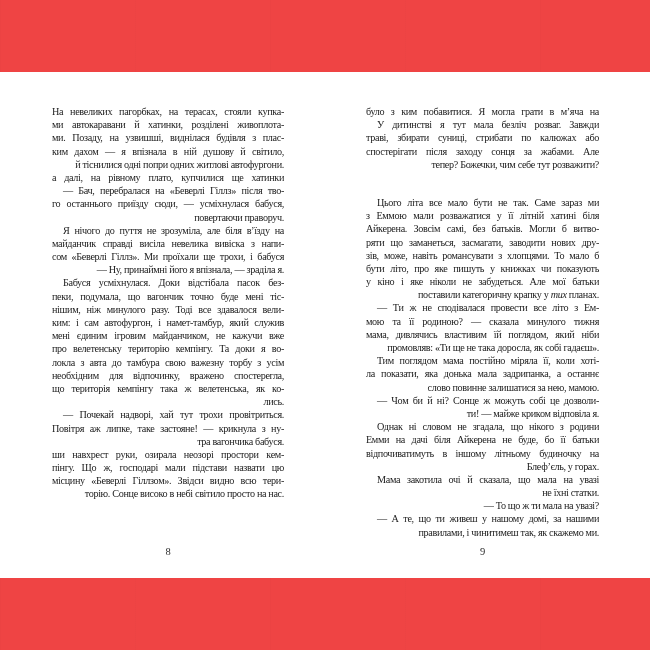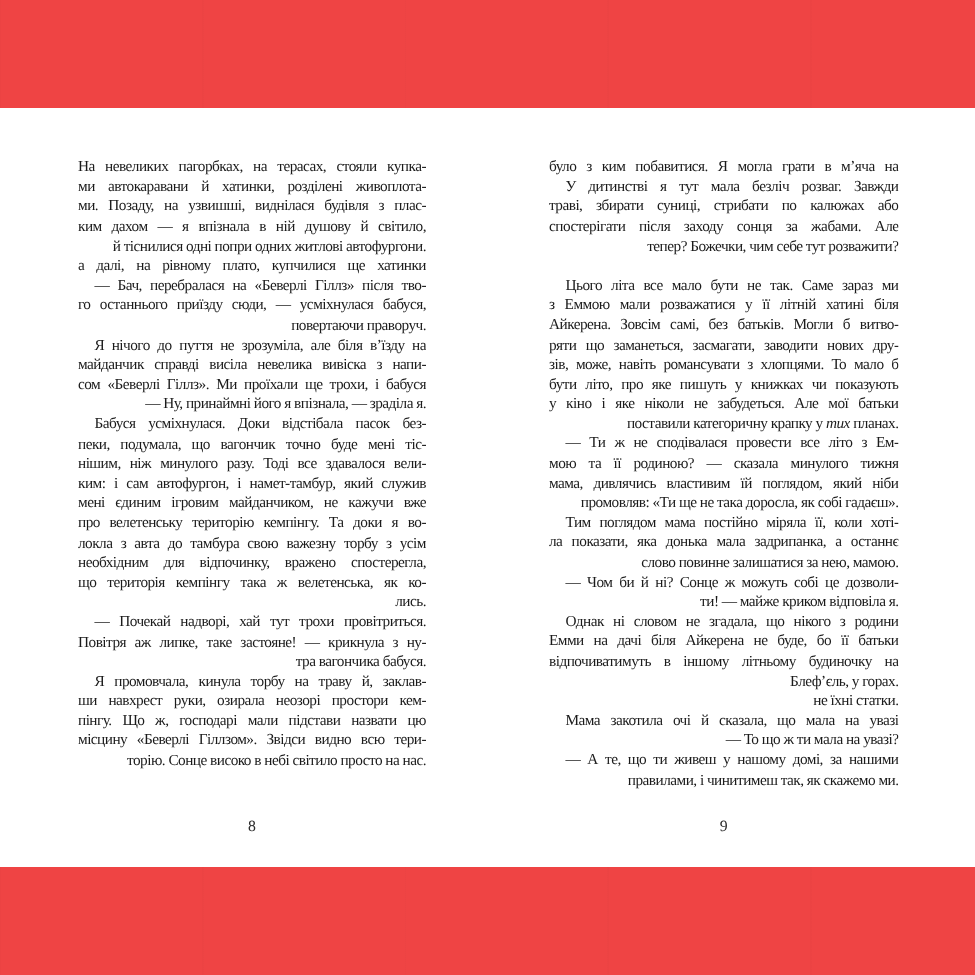--- a/index.html
+++ b/index.html
@@ -18,7 +18,7 @@
   .jline:not(.last)::after{content:"";display:inline-block;width:100%;height:0;}
   .jline.last{text-align:right;}
   .jline.first{text-indent:11px;}
-  .para.spaced{margin-top:13px;}
+  .para.spaced{margin-top:25px;}
   .pagenum{position:absolute;top:474px;text-align:center;font-size:10.5px;color:#2b2b2b;}
   .page.left  .pagenum{left:52px;width:232px;}
   .page.right .pagenum{left:41px;width:233px;}

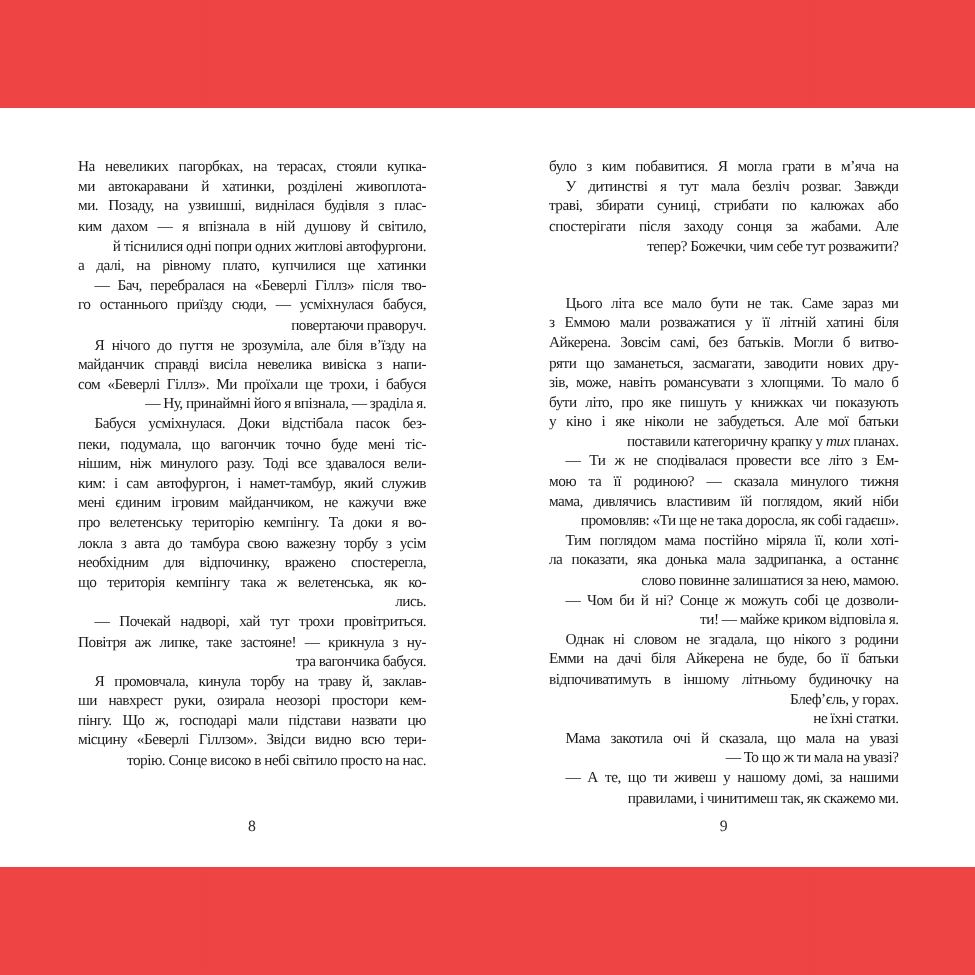--- a/index.html
+++ b/index.html
@@ -76,7 +76,6 @@
             <div class="jline last">тра вагончика бабуся.</div>
           </div>
           <div class="para">
-            <div class="jline first">Я промовчала, кинула торбу на траву й, заклав-</div>
             <div class="jline">ши навхрест руки, озирала неозорі простори кем-</div>
             <div class="jline">пінгу. Що ж, господарі мали підстави назвати цю</div>
             <div class="jline">місцину «Беверлі Гіллзом». Звідси видно всю тери-</div>

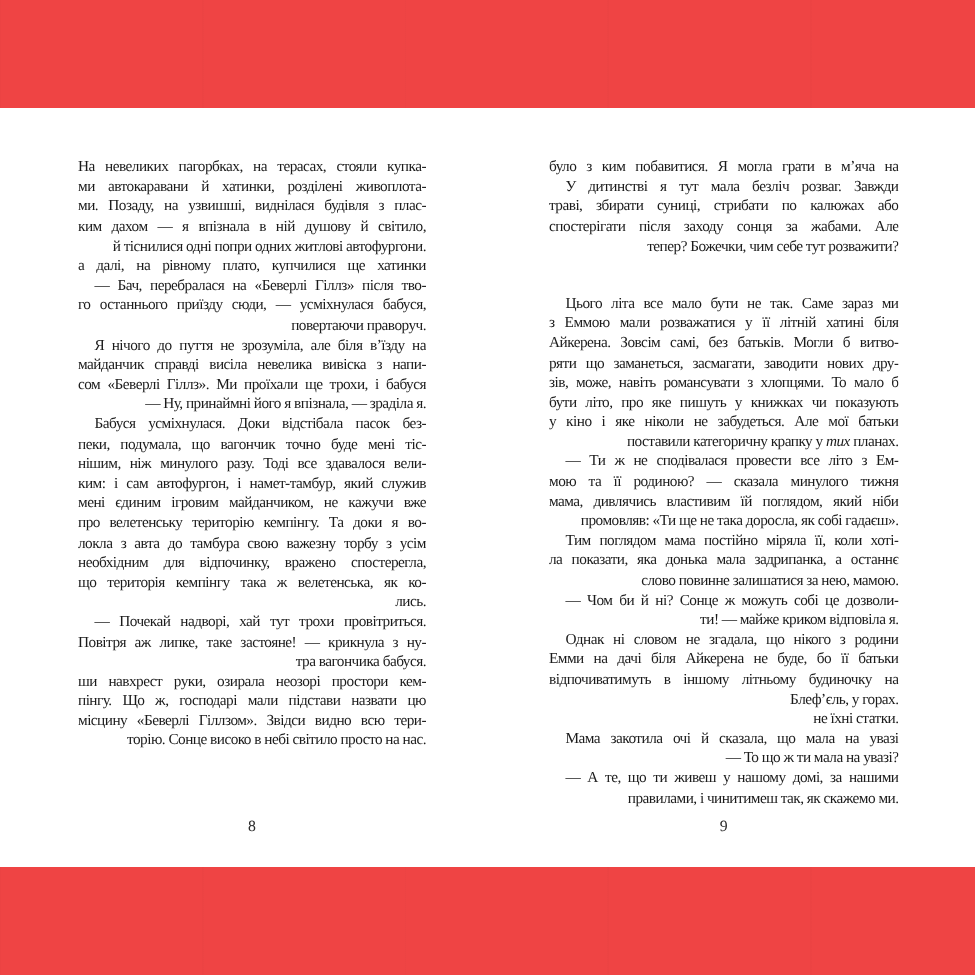--- a/index.html
+++ b/index.html
@@ -125,8 +125,8 @@
             <div class="jline last">Блефʼєль, у горах.</div>
           </div>
           <div class="para">
+            <div class="jline first">Мама закотила очі й сказала, що мала на увазі</div>
             <div class="jline last">не їхні статки.</div>
-            <div class="jline first">Мама закотила очі й сказала, що мала на увазі</div>
           </div>
           <div class="para">
             <div class="jline first last">— То що ж ти мала на увазі?</div>

